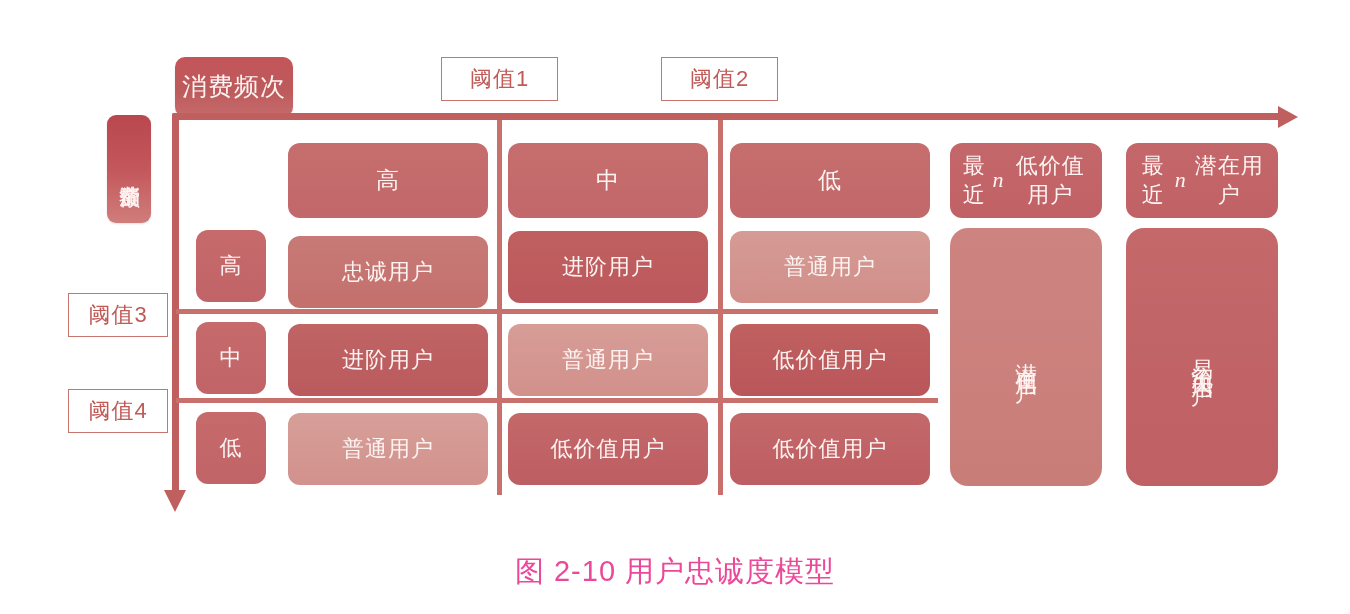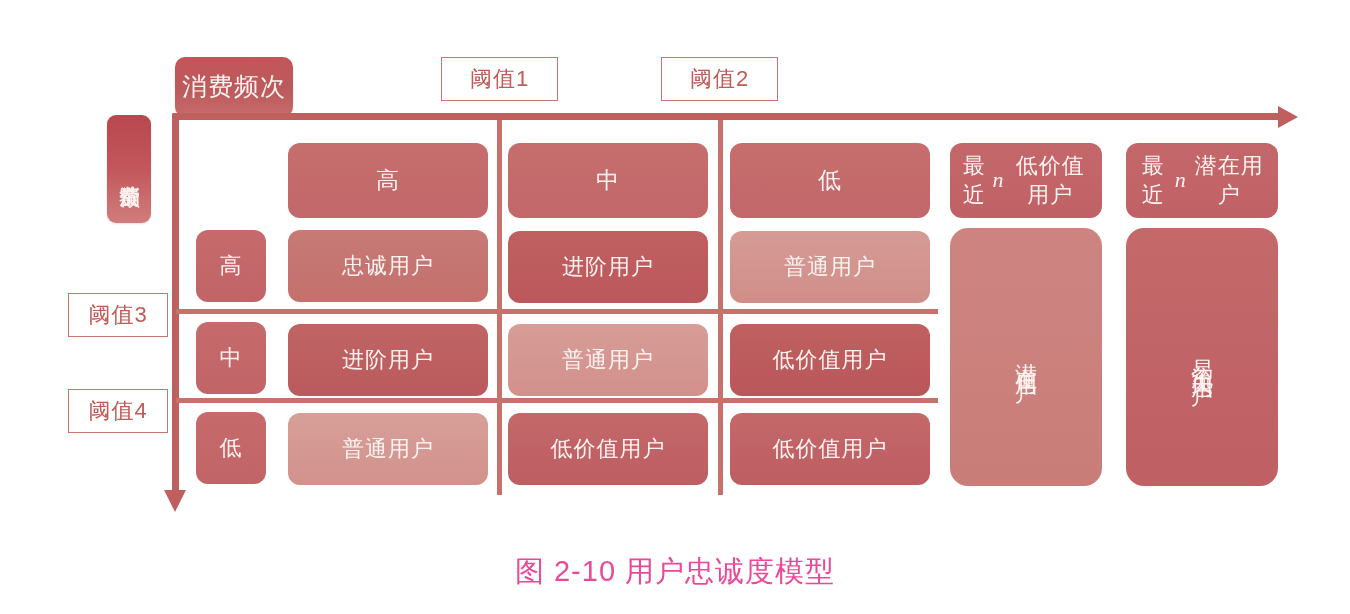--- a/index.html
+++ b/index.html
@@ -186,7 +186,7 @@
   <div class="pill t-rowlb" style="left:196px;top:322px;width:70px;height:72px;background:linear-gradient(180deg,#c66a6c 0%,#c16467 100%);">中</div>
   <div class="pill t-rowlb" style="left:196px;top:412px;width:70px;height:72px;background:linear-gradient(180deg,#c66a6c 0%,#c16467 100%);">低</div>
 
-  <div class="pill t-cell" style="left:288px;top:230px;width:200px;height:72px;background:linear-gradient(180deg,#c77a76 0%,#c4706d 100%);">忠诚用户</div>
+  <div class="pill t-cell" style="left:288px;top:236px;width:200px;height:72px;background:linear-gradient(180deg,#c77a76 0%,#c4706d 100%);">忠诚用户</div>
   <div class="pill t-cell" style="left:508px;top:231px;width:200px;height:72px;background:linear-gradient(180deg,#c0605f 0%,#bb585d 100%);">进阶用户</div>
   <div class="pill t-cell" style="left:730px;top:231px;width:200px;height:72px;background:linear-gradient(180deg,#d59b95 0%,#d18e89 100%);">普通用户</div>
 

